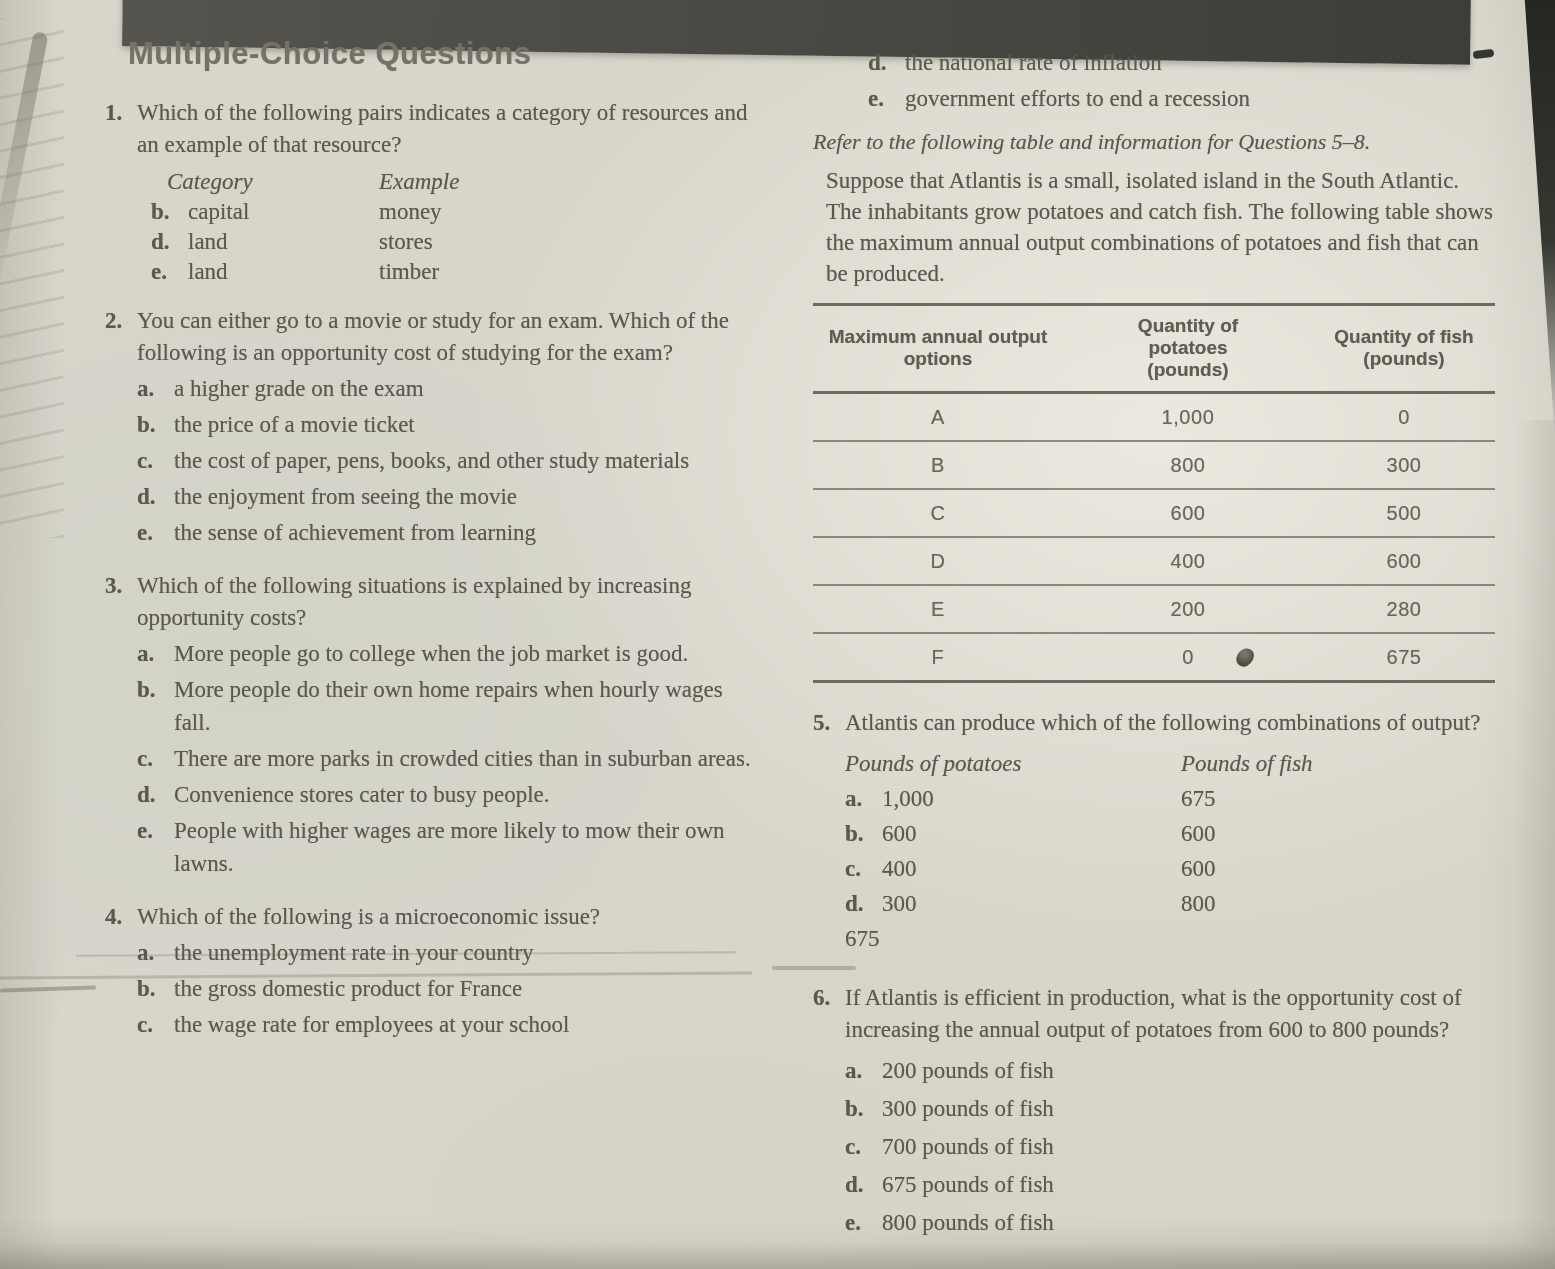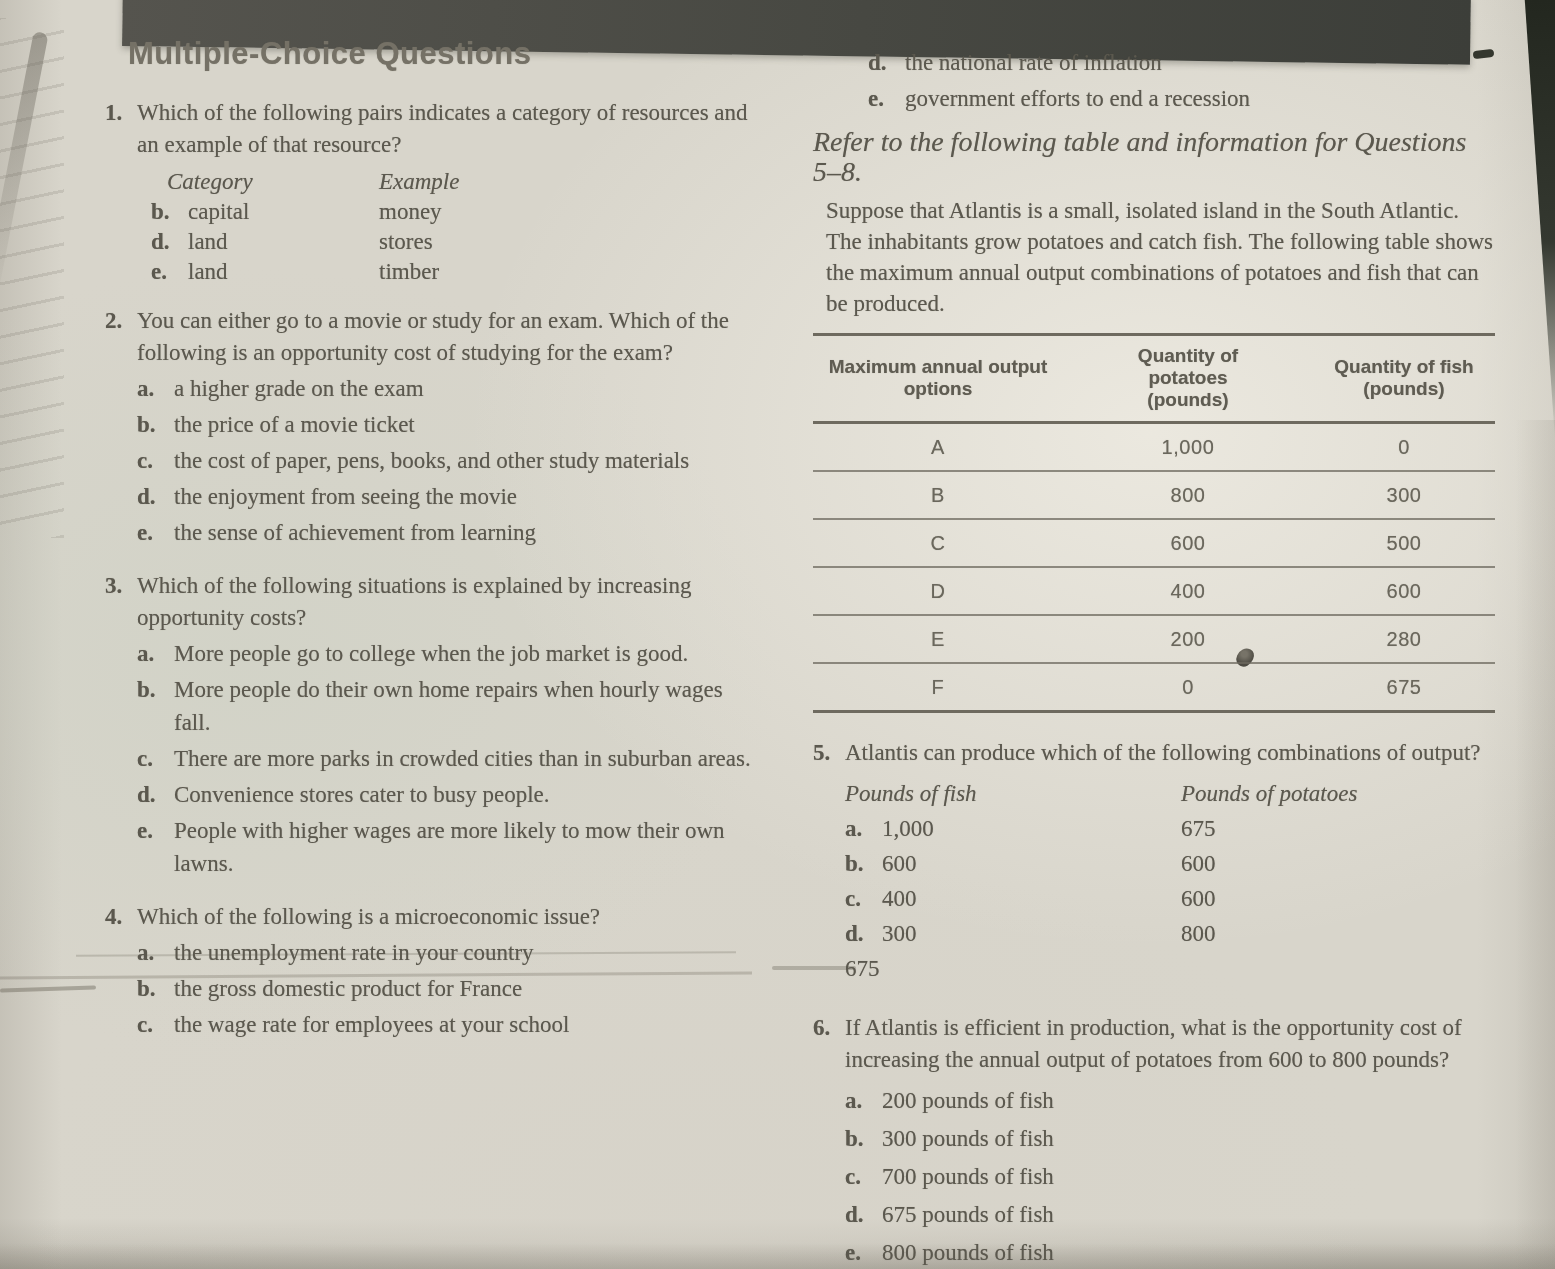--- a/index.html
+++ b/index.html
@@ -61,7 +61,7 @@
   .pairrow .letter{display:inline-block; width:37px; flex:none;}
   
   .carryover{padding-left:55px; margin-bottom:12px;}
-  .refer{font-style:italic; font-size:28px; margin:8px 0 8px 0; line-height:30px;}
+  .refer{font-style:italic; font-size:22px; margin:8px 0 8px 0; line-height:30px;}
   .intro{margin:0 0 14px 13px; line-height:31px;}
   
   table.otable{border-collapse:collapse; width:682px; margin:0 0 24px 0;

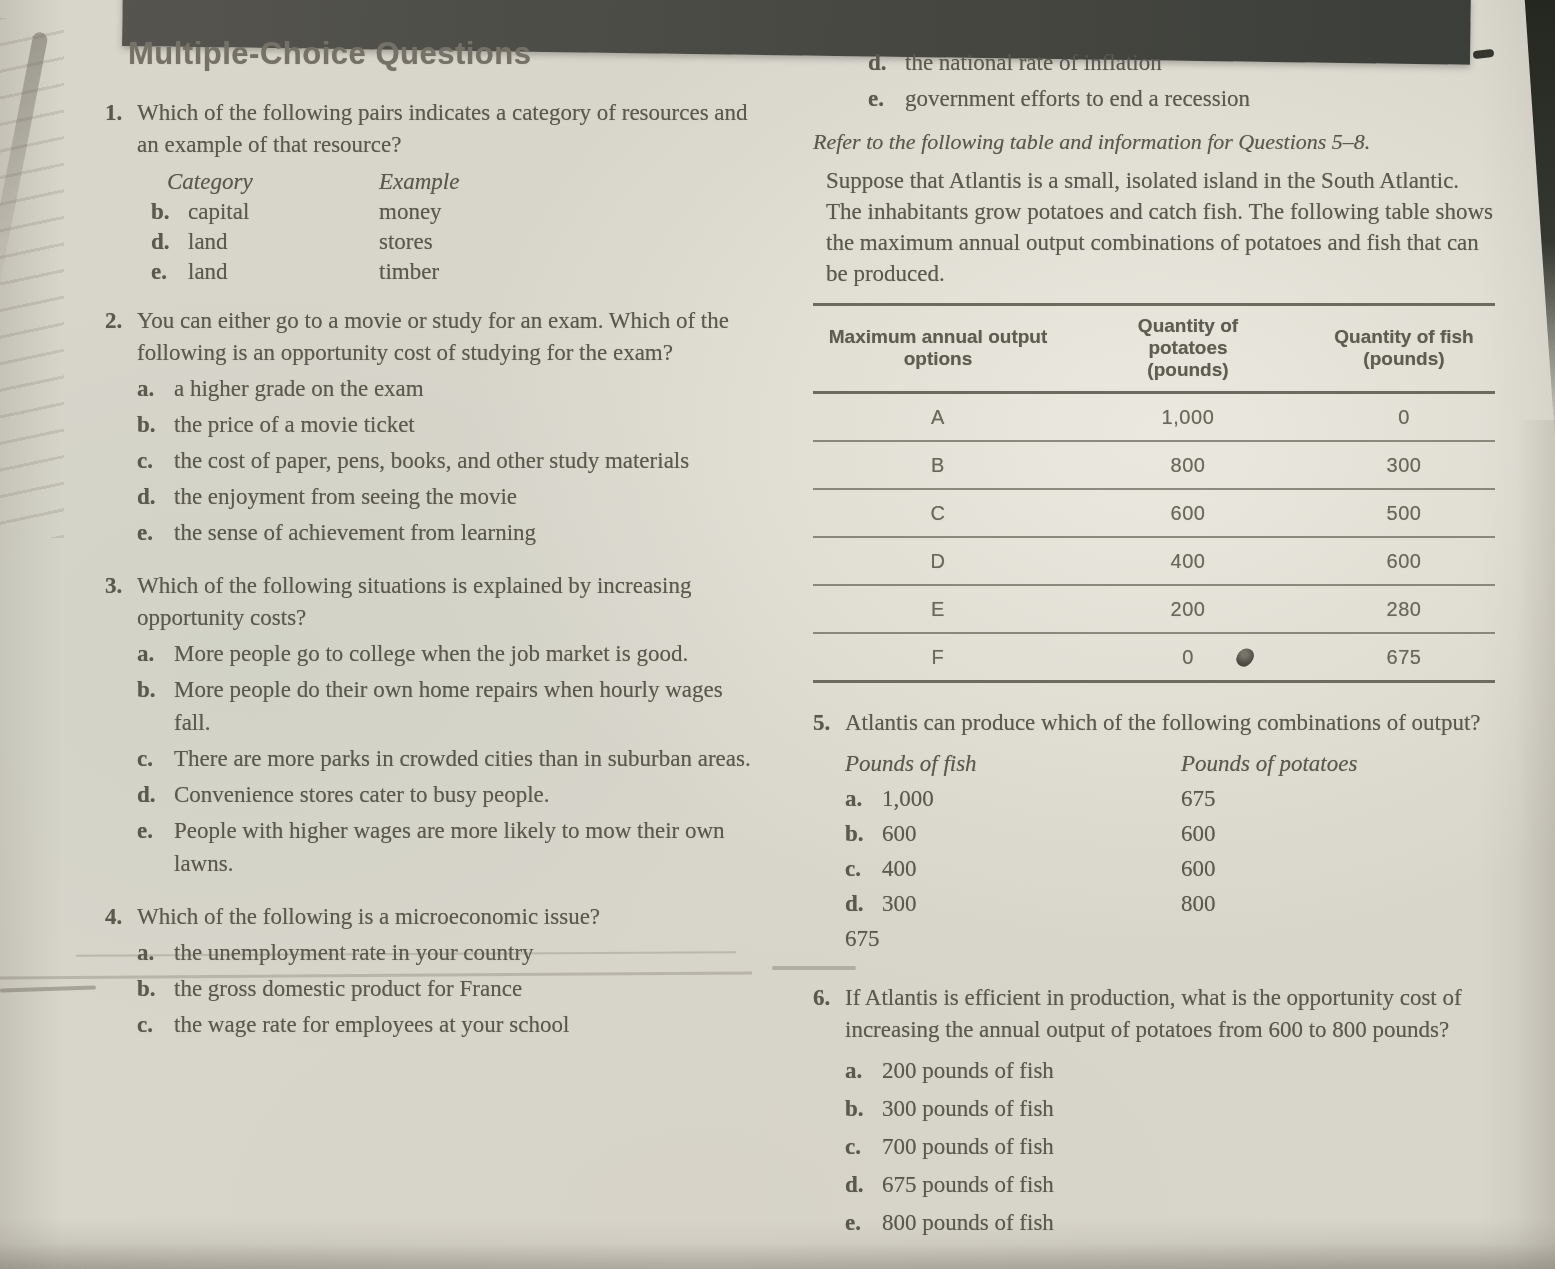--- a/index.html
+++ b/index.html
@@ -271,8 +271,8 @@
       <div class="qbody">
         <p class="qtext">Atlantis can produce which of the following combinations of output?</p>
         <div class="q5head">
+          <span class="ital">Pounds of potatoes</span>
           <span class="ital">Pounds of fish</span>
-          <span class="ital">Pounds of potatoes</span>
         </div>
         <div class="q5row">
           <span><span class="letter">a.</span><span>1,000</span></span>

